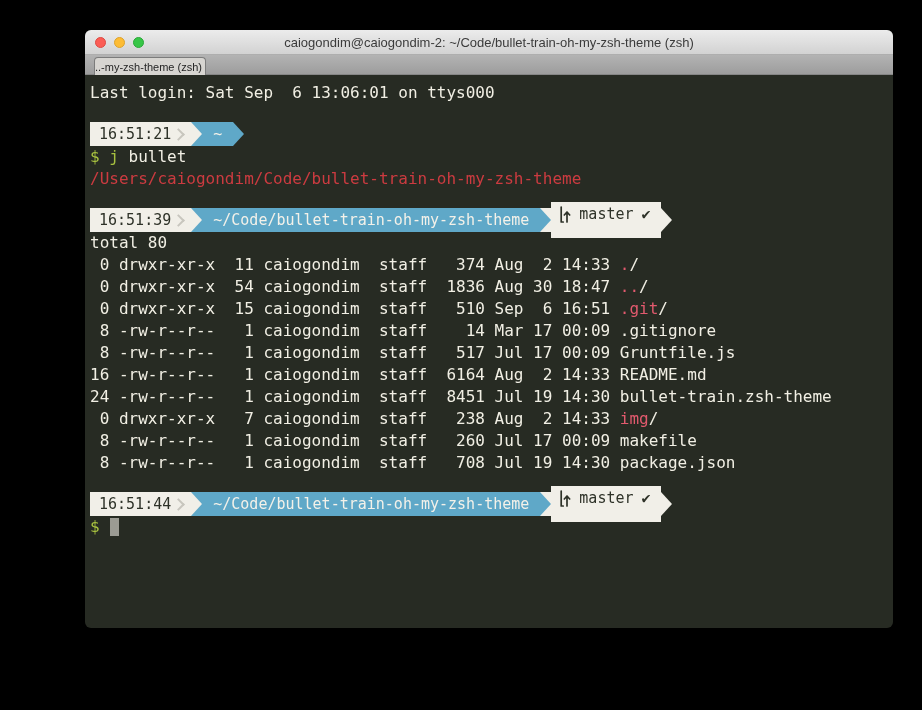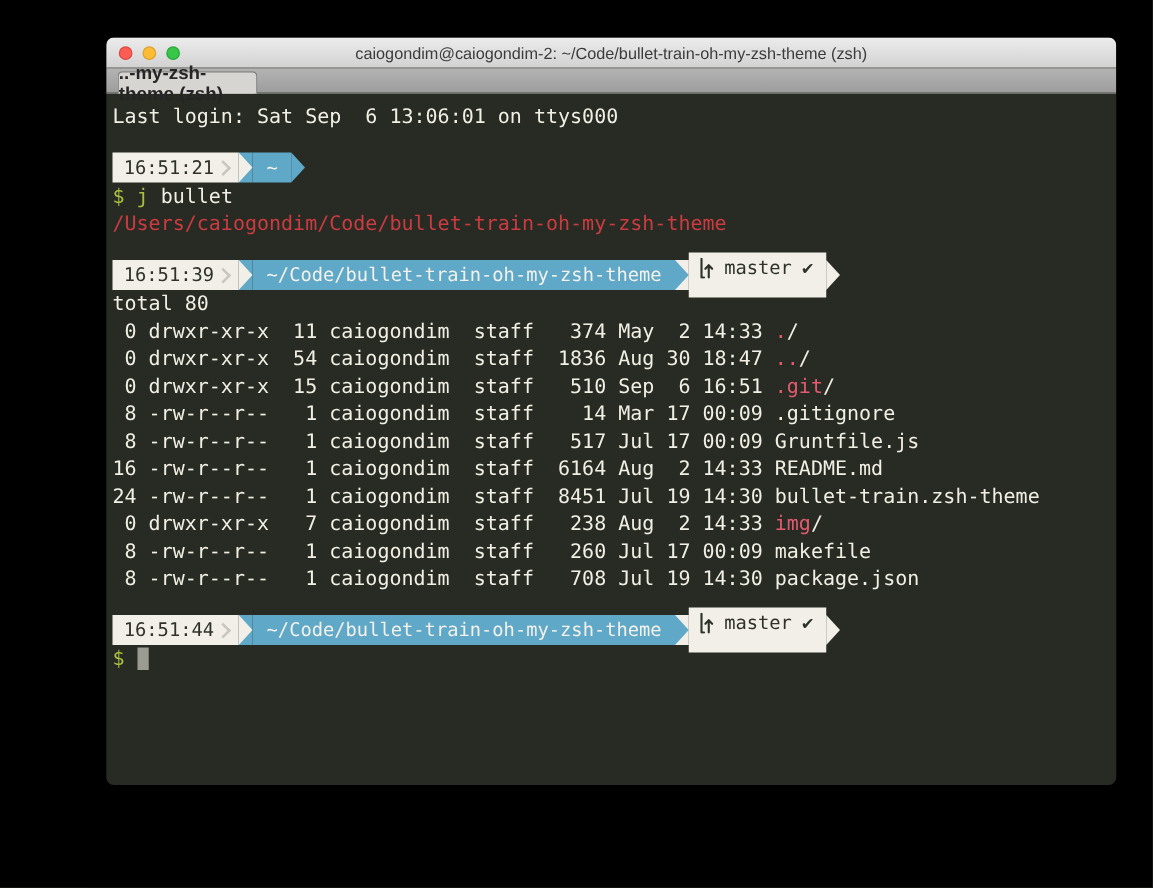--- a/index.html
+++ b/index.html
@@ -23,8 +23,8 @@
           position:relative;}
   .tab{position:absolute;left:9px;top:2px;width:110px;height:17px;background:#d7d5d1;
        border:1px solid #7c7c7c;border-bottom:none;border-radius:4px 4px 0 0;
-       display:flex;align-items:center;justify-content:flex-end;
-       font-family:"Liberation Sans",sans-serif;font-size:15px;font-weight:bold;color:#252525;}
+       display:flex;align-items:center;justify-content:flex-start;
+       font-family:"Liberation Sans",sans-serif;font-size:11px;font-weight:normal;color:#252525;}
   
   .screen{position:absolute;left:0;right:0;top:44px;bottom:0;padding:8px 5px;
           color:var(--fg,#f1efe4);font-size:16px;line-height:22px;}

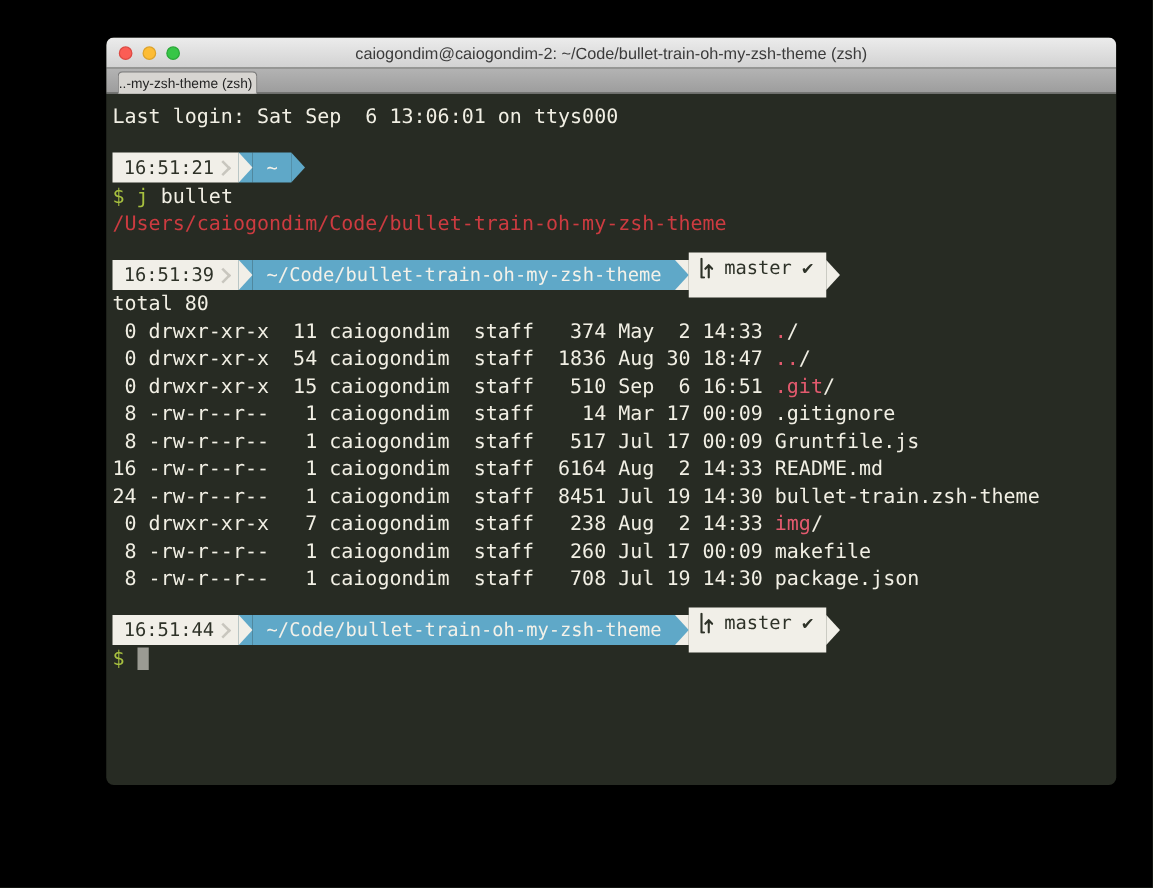--- a/index.html
+++ b/index.html
@@ -115,7 +115,7 @@
     <div class="tline">total 80</div>
 
     <div>
-        <div class="tline"><span> 0 drwxr-xr-x  11 caiogondim  staff   374 May  2 14:33 </span><span class="dirname">.</span><span>/</span></div>
+        <div class="tline"><span> 0 drwxr-xr-x  11 caiogondim  staff   374 Aug  2 14:33 </span><span class="dirname">.</span><span>/</span></div>
         <div class="tline"><span> 0 drwxr-xr-x  54 caiogondim  staff  1836 Aug 30 18:47 </span><span class="dirname">..</span><span>/</span></div>
         <div class="tline"><span> 0 drwxr-xr-x  15 caiogondim  staff   510 Sep  6 16:51 </span><span class="dirname">.git</span><span>/</span></div>
         <div class="tline"><span> 8 -rw-r--r--   1 caiogondim  staff    14 Mar 17 00:09 </span><span>.gitignore</span></div>

